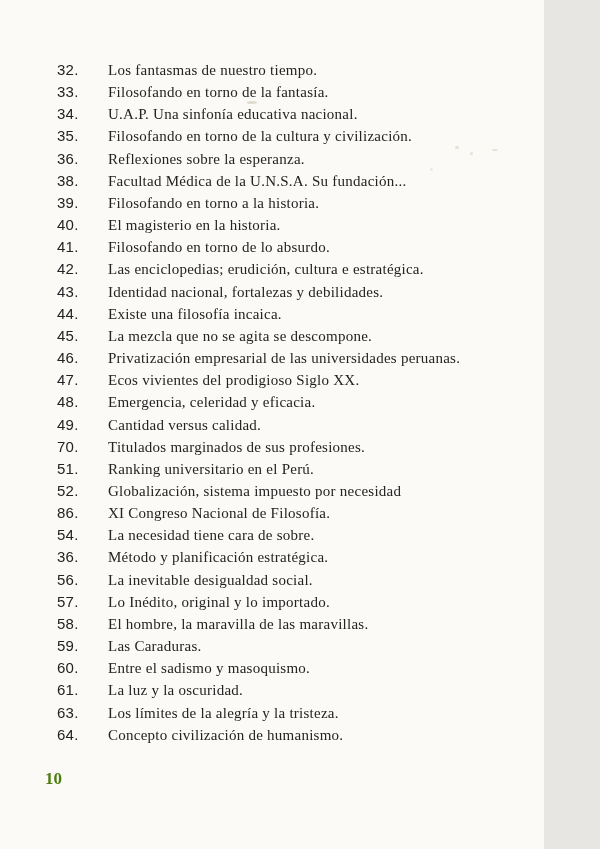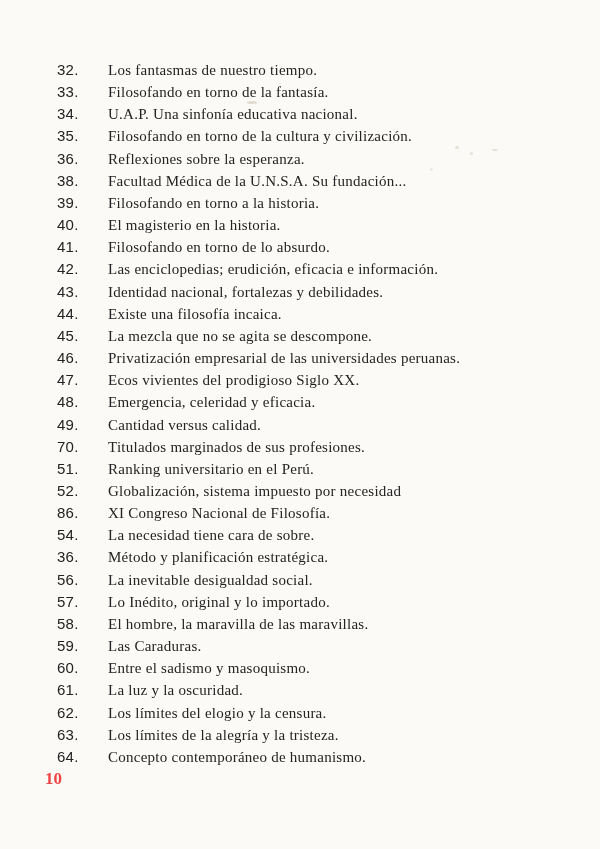--- a/index.html
+++ b/index.html
@@ -9,7 +9,7 @@
   }
   .page {
     position: relative;
-    width: 600px;
+    width: 544px;
     height: 849px;
     background: #fbfaf7;
     overflow: hidden;

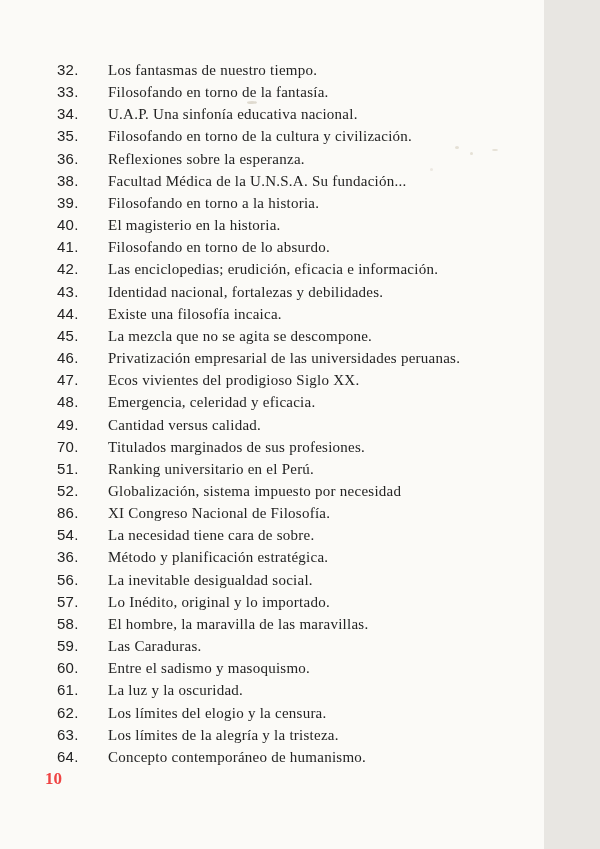--- a/index.html
+++ b/index.html
@@ -116,7 +116,7 @@
 
   <li class="row">
     <span class="num">42.</span>
-    <span class="txt">Las enciclopedias; erudición, eficacia e información.</span>
+    <span class="txt">Las enciclopedias; erudición, cultura e estratégica.</span>
   </li>
 
   <li class="row">

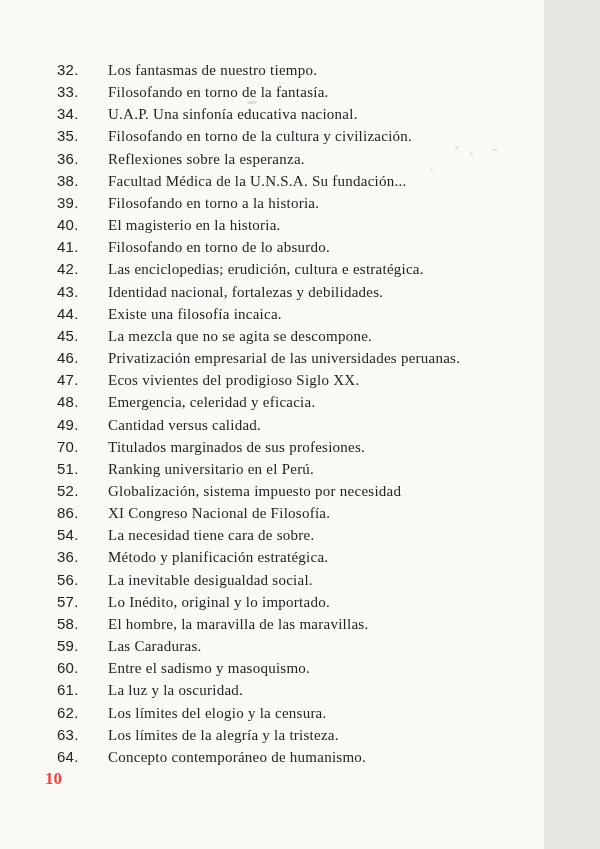--- a/index.html
+++ b/index.html
@@ -214,10 +214,6 @@
     <span class="txt">La luz y la oscuridad.</span>
   </li>
 
-  <li class="row">
-    <span class="num">62.</span>
-    <span class="txt">Los límites del elogio y la censura.</span>
-  </li>
 
   <li class="row">
     <span class="num">63.</span>

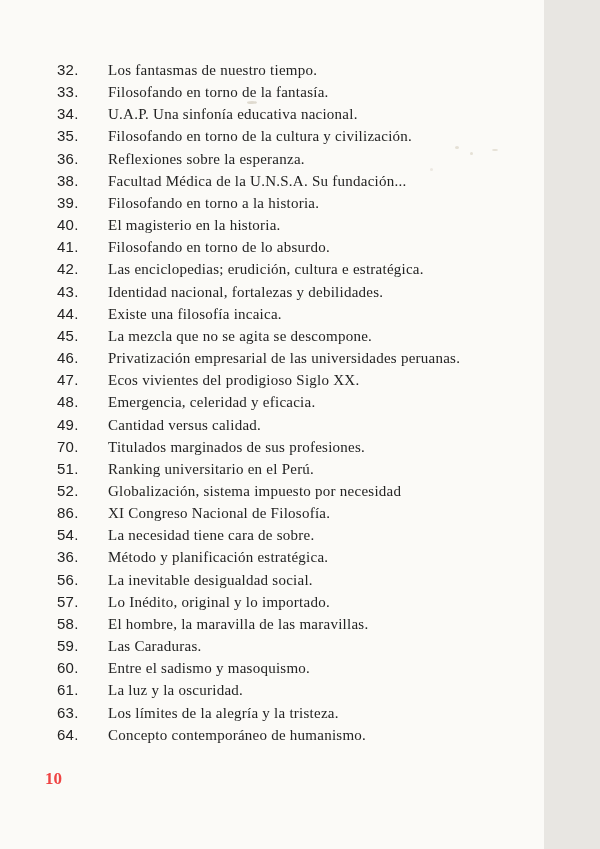--- a/index.html
+++ b/index.html
@@ -222,7 +222,7 @@
 
   <li class="row">
     <span class="num">64.</span>
-    <span class="txt">Concepto contemporáneo de humanismo.</span>
+    <span class="txt">Concepto civilización de humanismo.</span>
   </li>
 </ol>
 

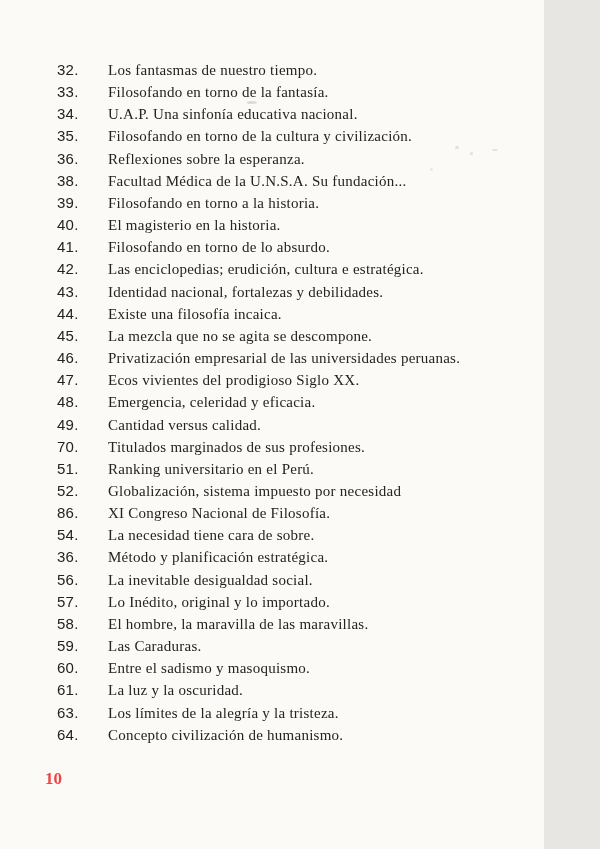--- a/index.html
+++ b/index.html
@@ -48,7 +48,7 @@
     font-family: "Liberation Serif", serif;
     font-weight: bold;
     font-size: 17px;
-    color: #ef4444;
+    color: #4d7c0f;
   }
   
   .artifact {

